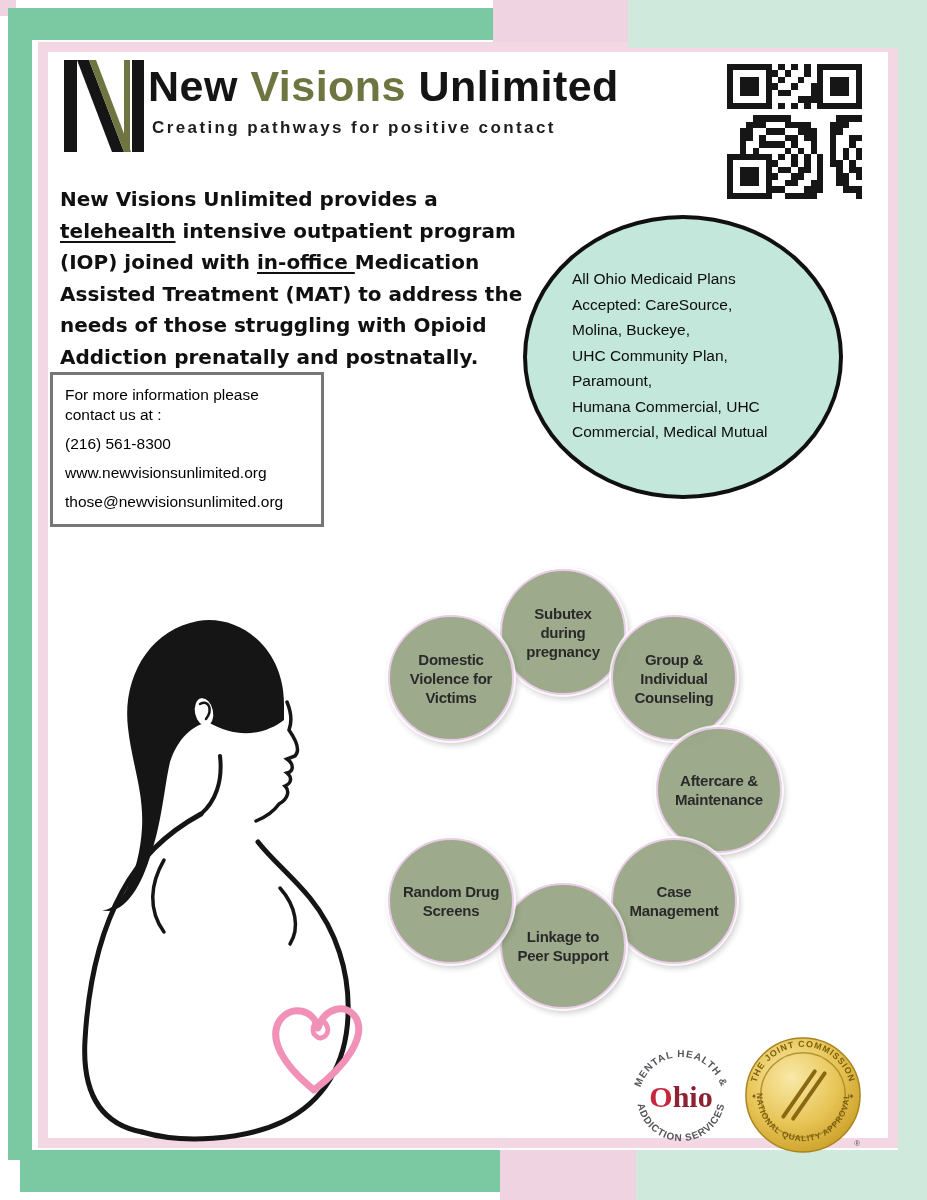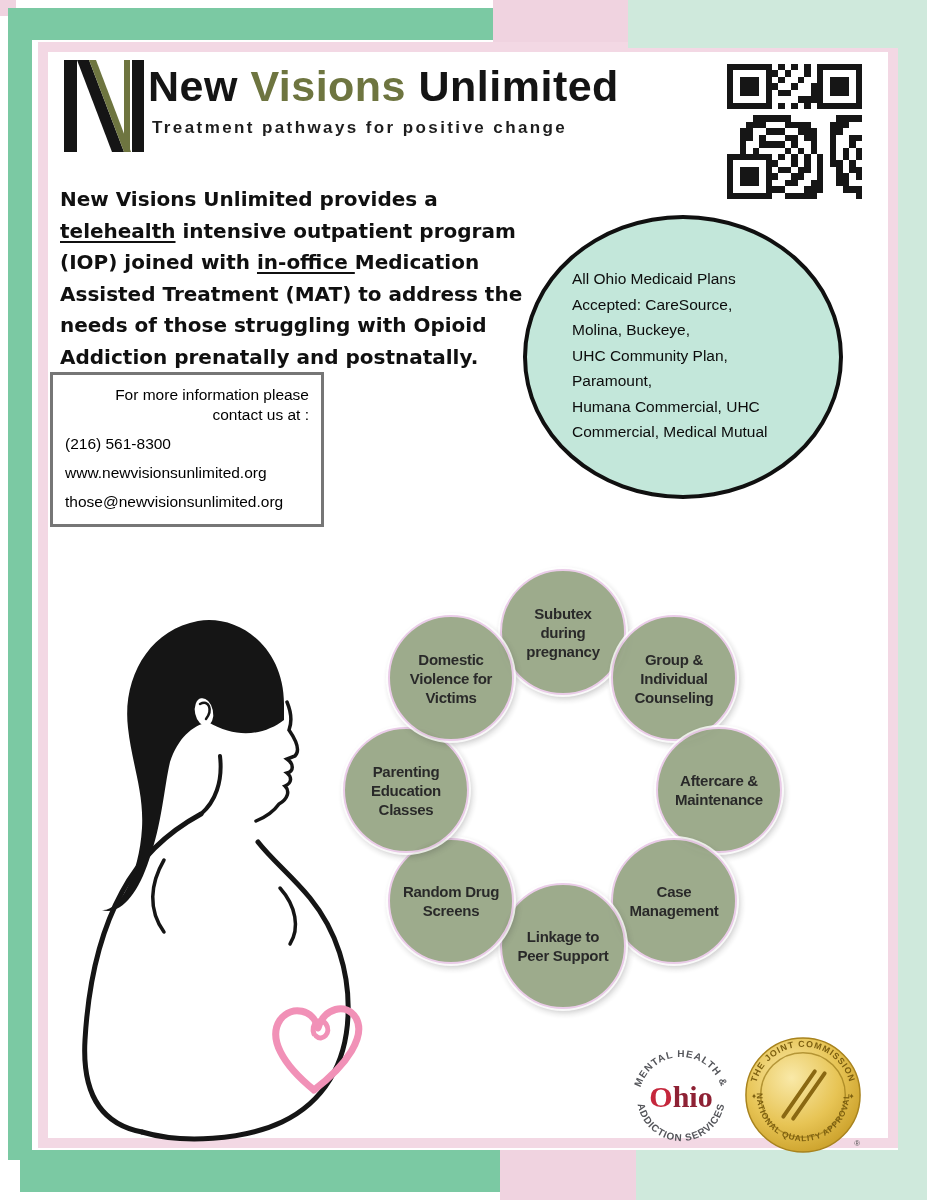--- a/index.html
+++ b/index.html
@@ -96,7 +96,7 @@
     </svg>
 
     <div class="brand-line"><span>New </span><span class="brand-olive">Visions</span><span> Unlimited</span></div>
-    <div class="tagline">Treatment pathways for positive change</div>
+    <div class="tagline">Creating pathways for positive contact</div>
 
     <div class="qr">
         <i style="left:0px;top:0px;width:6.428571428571429px;height:6.428571428571429px"></i>

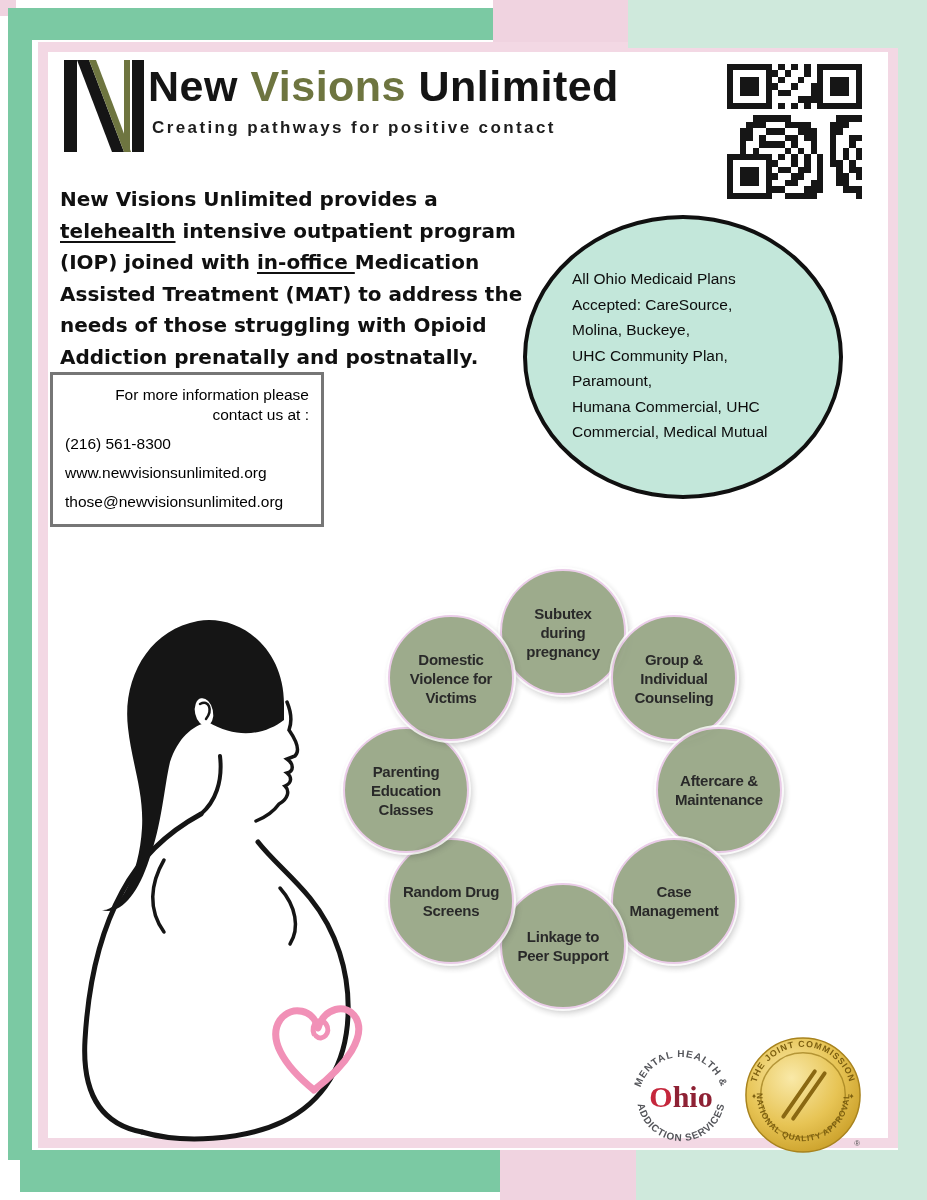--- a/index.html
+++ b/index.html
@@ -41,7 +41,7 @@
   .contact{position:absolute;left:50px;top:372px;width:274px;box-sizing:border-box;
            border:3px solid #767676;background:#fff;padding:8px 12px 12px 12px;}
   .contact p{margin:9px 0 0 0;font-size:15.5px;line-height:20px;color:#000;font-weight:500;}
-  .contact p:first-child{margin-top:2px;text-align:right;}
+  .contact p:first-child{margin-top:2px;}
 
   
   .bubble{position:absolute;left:523px;top:215px;width:320px;height:284px;border-radius:50%;

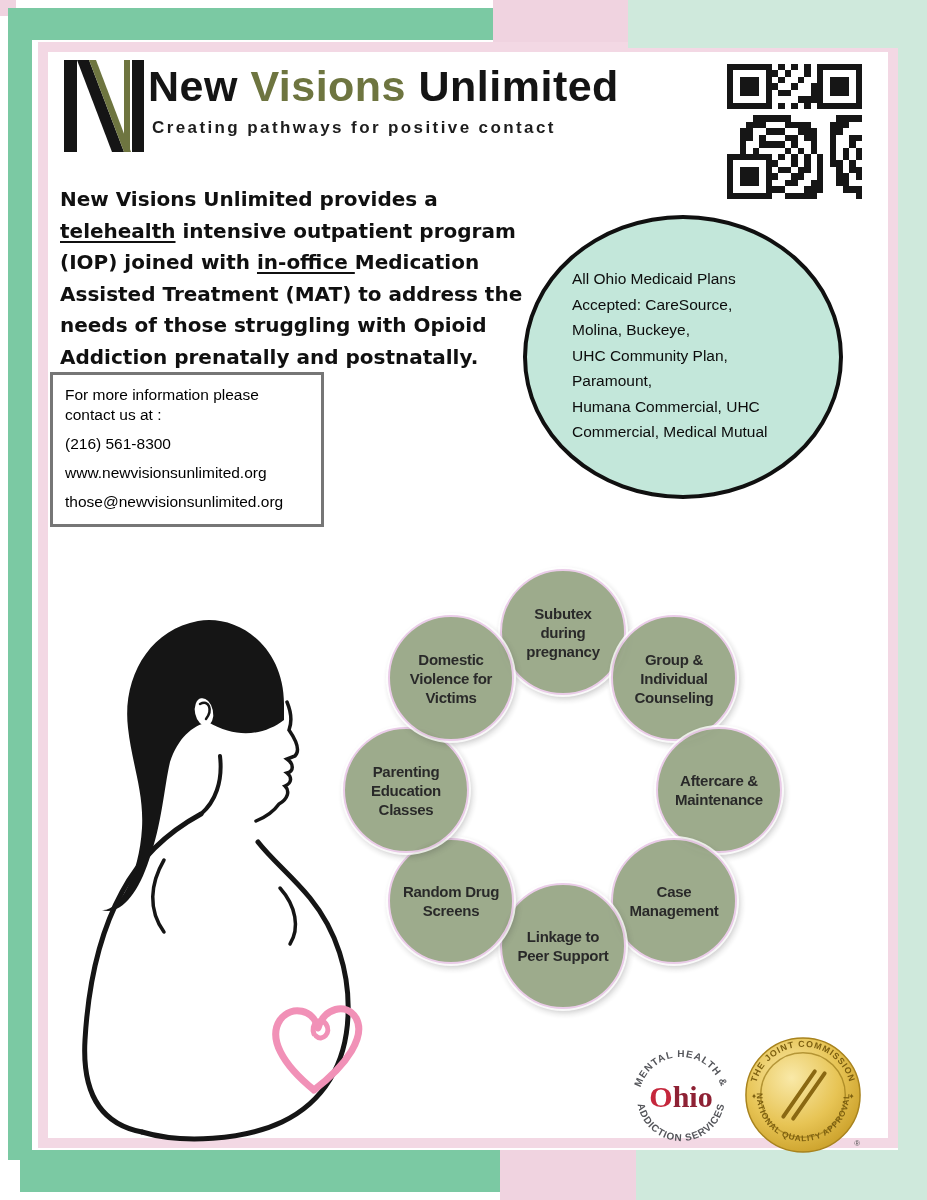--- a/index.html
+++ b/index.html
@@ -370,11 +370,6 @@
       <span>Random Drug
 Screens</span>
       </div>
-    <div class="circle sat" style="left:343px;top:727px;">
-      <span>Parenting
-Education
-Classes</span>
-      </div>
     <div class="circle sat" style="left:388px;top:615px;">
       <span>Domestic
 Violence for

